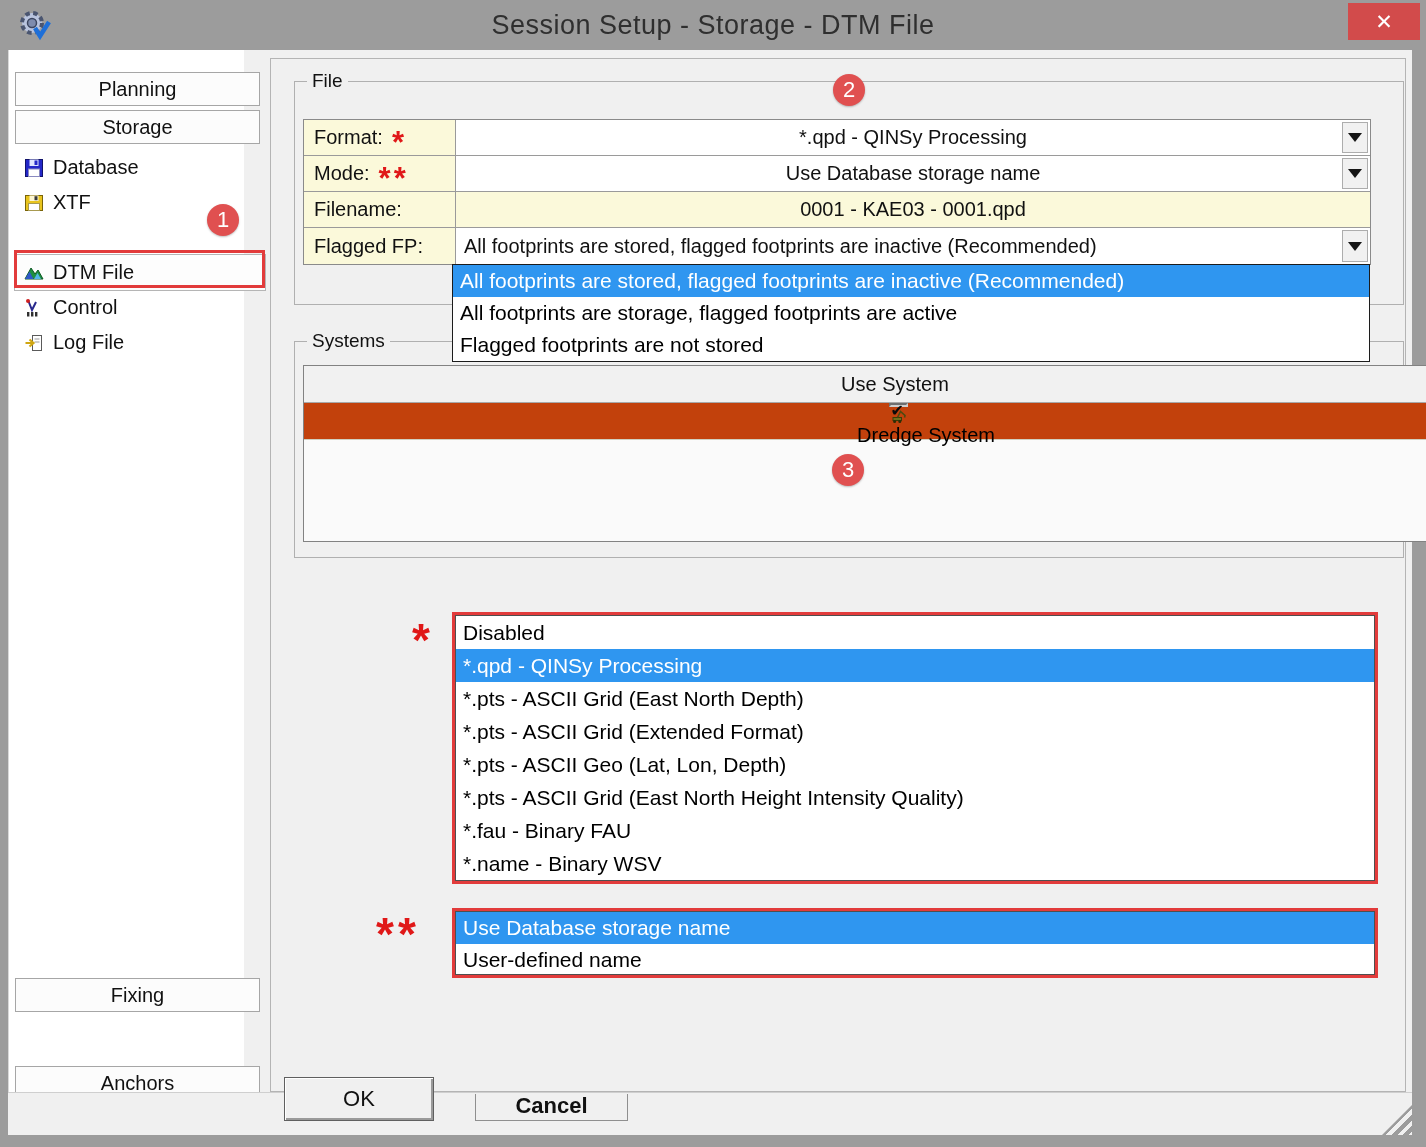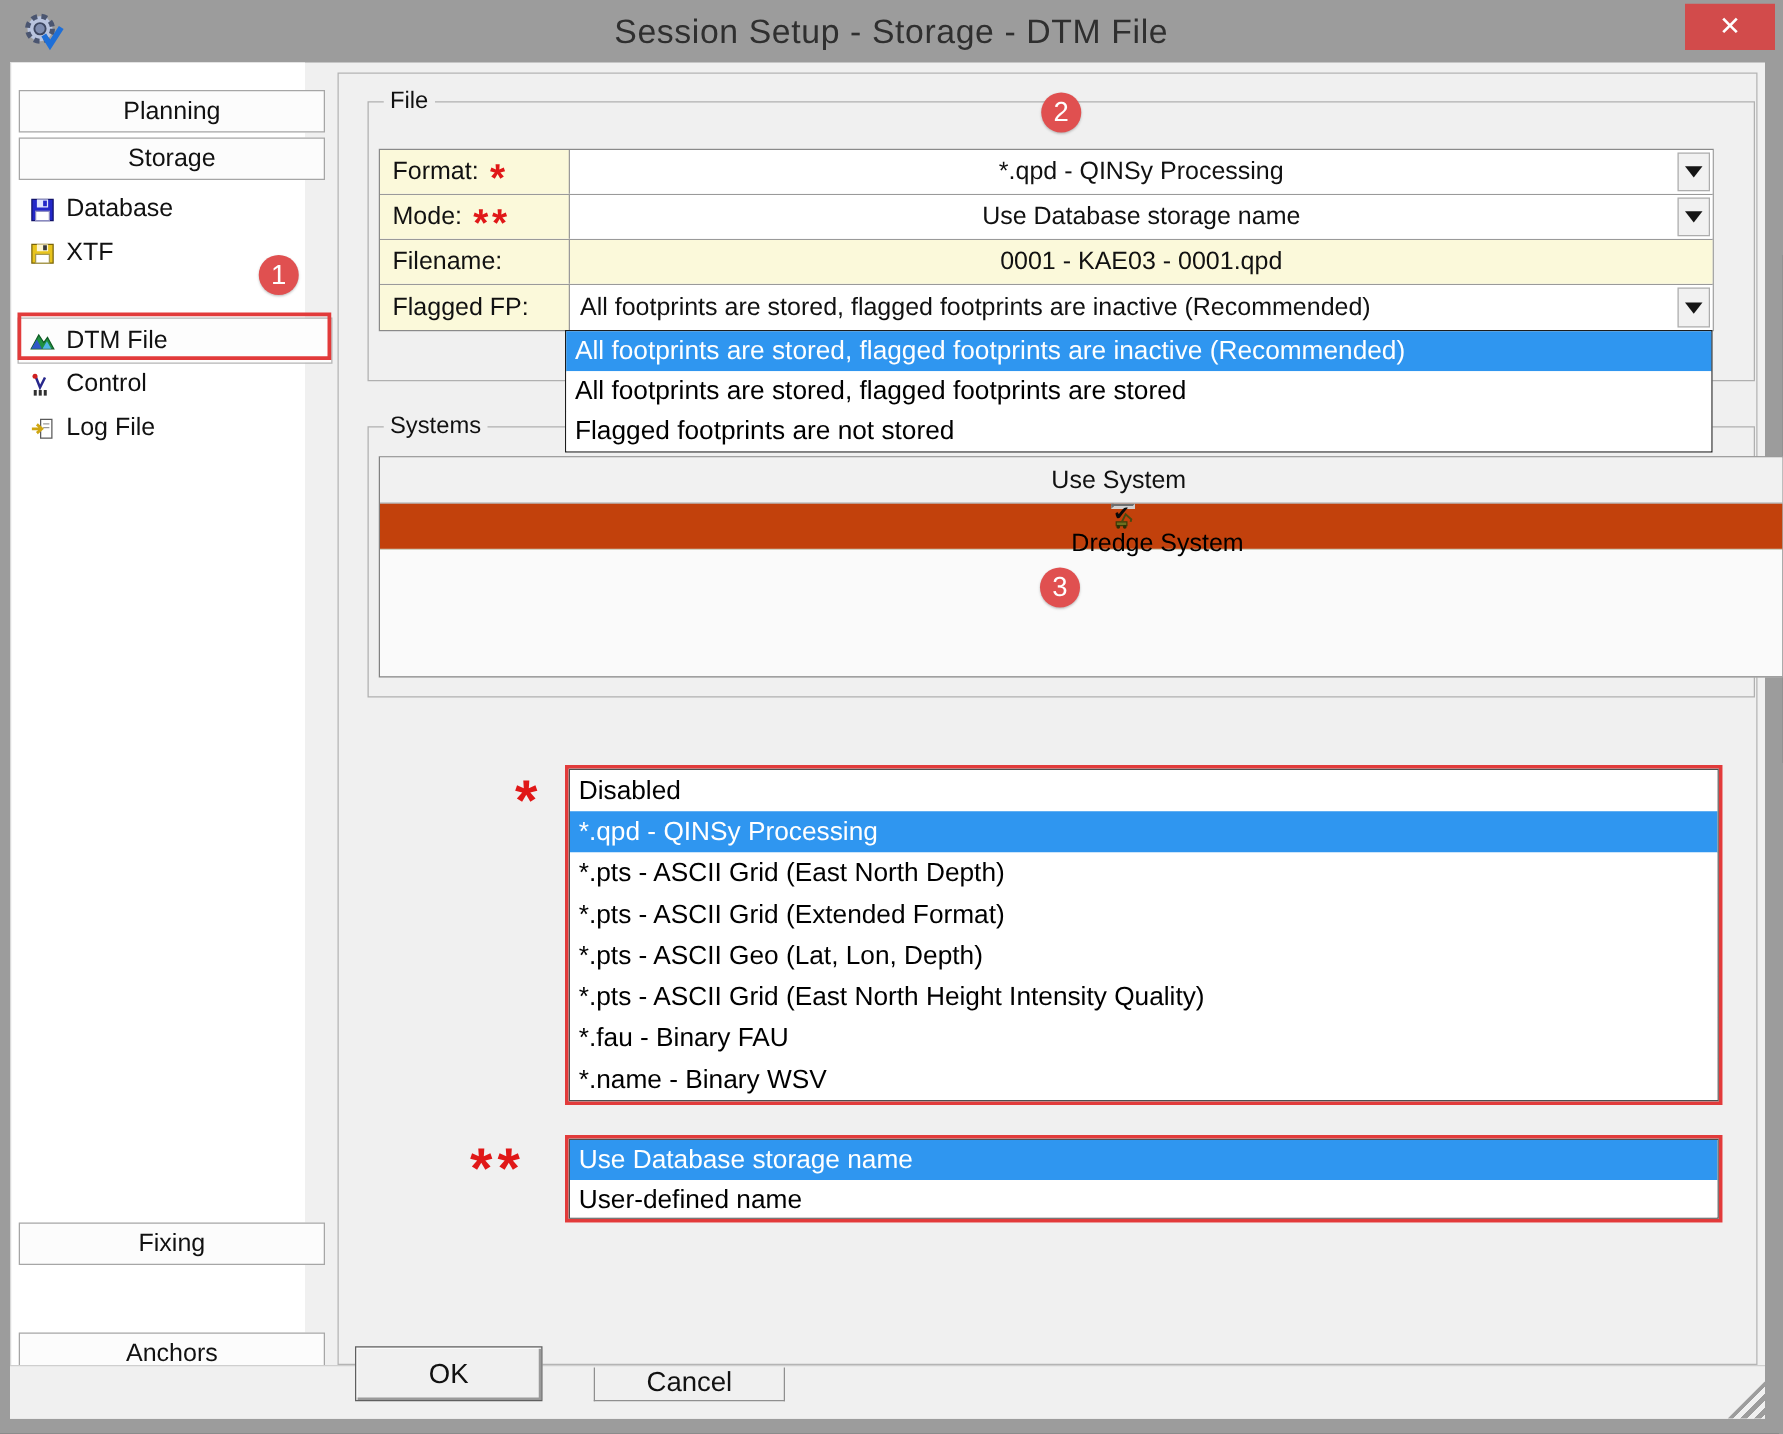--- a/index.html
+++ b/index.html
@@ -249,7 +249,7 @@
 
     <div class="dropdown">
       <div class="opt sel">All footprints are stored, flagged footprints are inactive (Recommended)</div>
-      <div class="opt">All footprints are stored, flagged footprints are stored</div>
+      <div class="opt">All footprints are storage, flagged footprints are active</div>
       <div class="opt">Flagged footprints are not stored</div>
     </div>
 

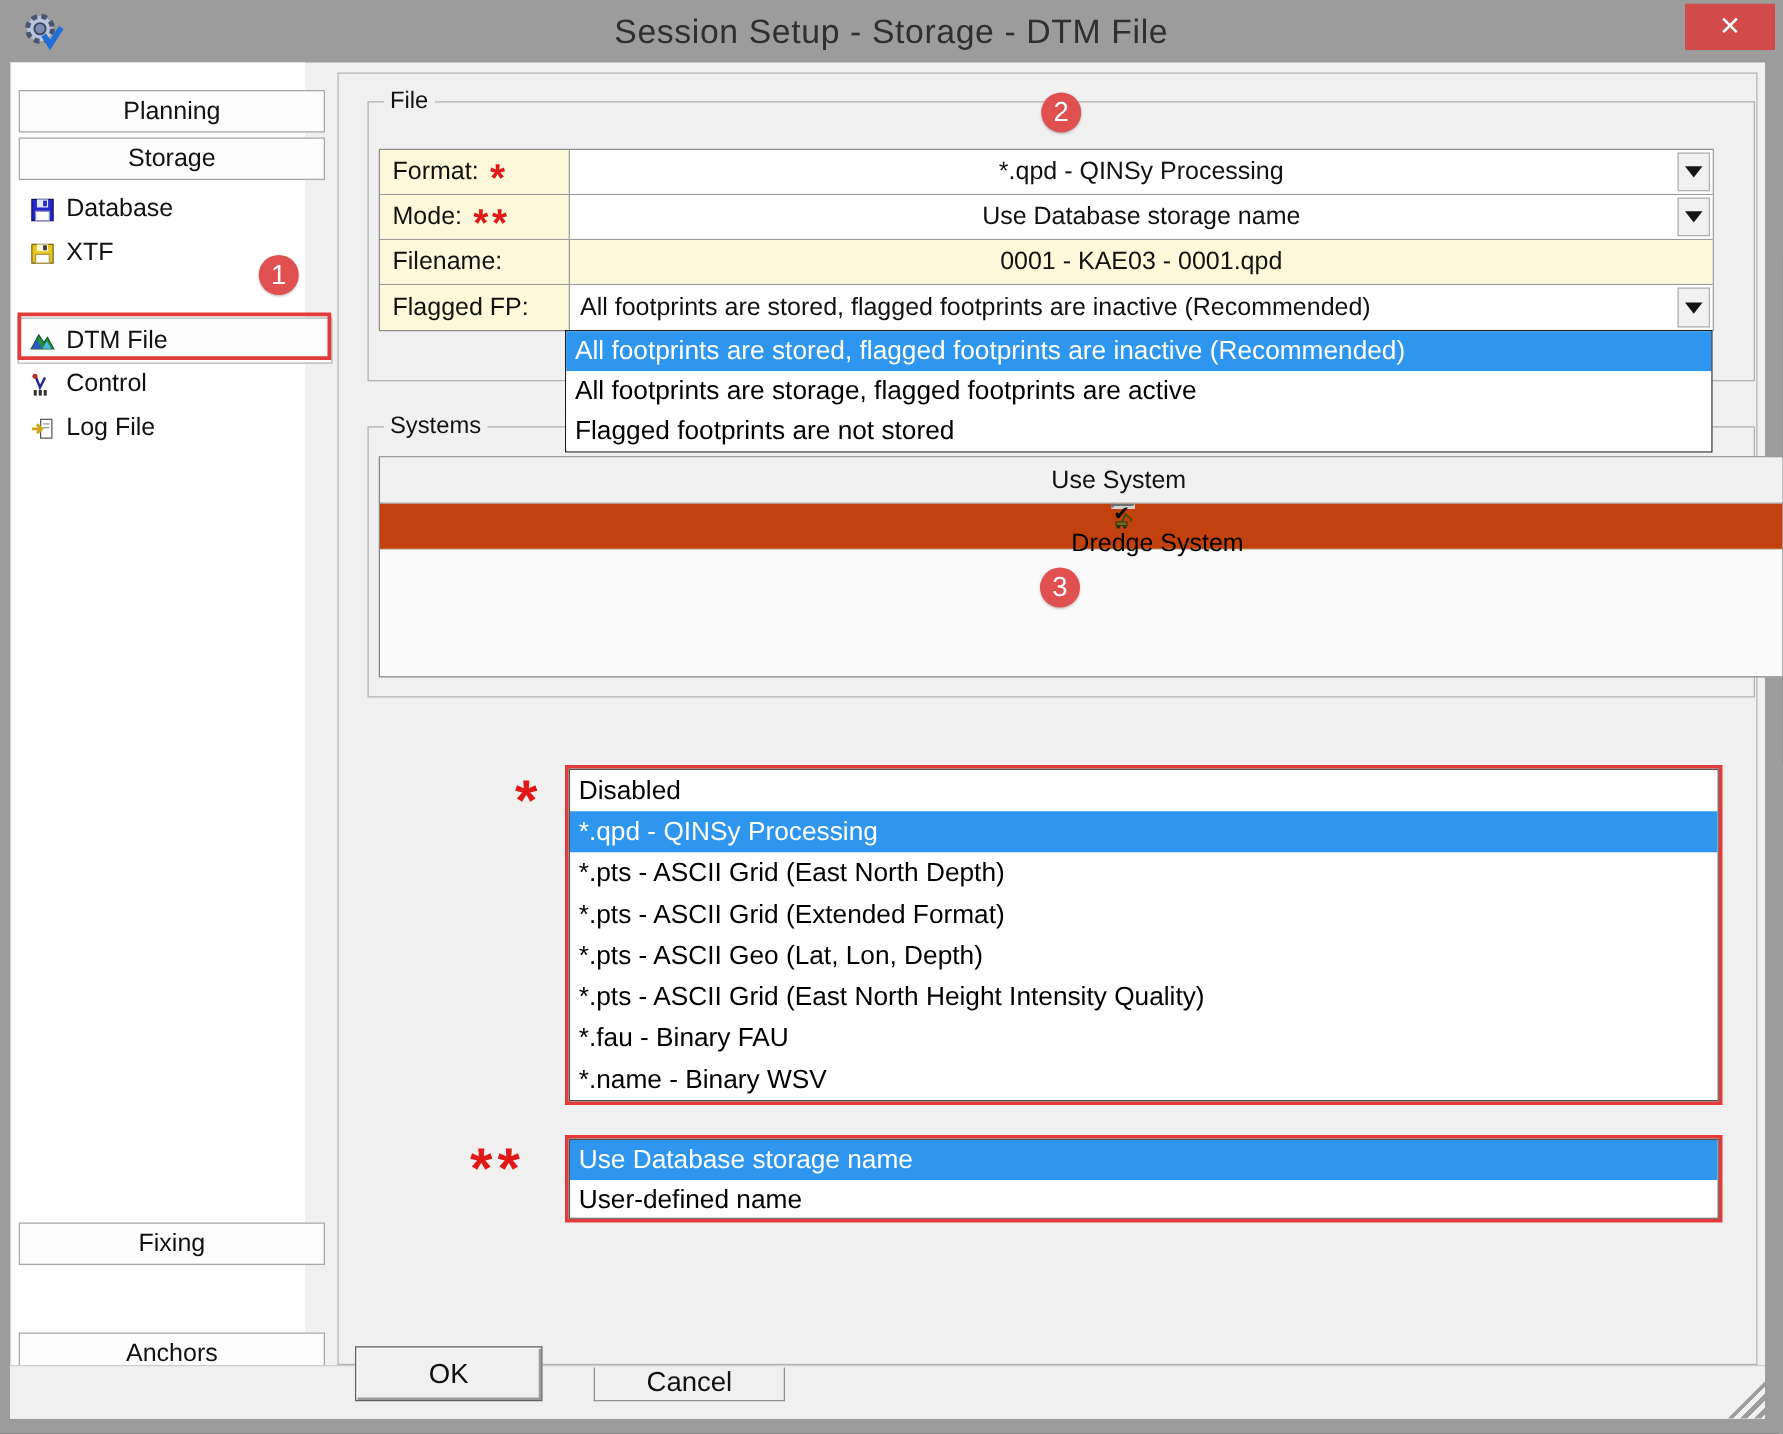--- a/index.html
+++ b/index.html
@@ -70,7 +70,7 @@
          font-size:22px;color:#111;z-index:46;cursor:pointer;}
   .cancelbtn{position:absolute;left:467px;top:1044px;width:153px;height:27px;background:#f0f0f0;border:1px solid #8f8f8f;
          border-top:none;display:flex;align-items:flex-start;justify-content:center;font-size:22px;line-height:24px;
-         color:#111;overflow:hidden;cursor:pointer;}
+         color:#111;overflow:hidden;cursor:pointer;font-weight:bold;}
   .grip{position:absolute;right:0;bottom:0;width:30px;height:30px;z-index:5;cursor:nwse-resize;
         background:repeating-linear-gradient(135deg,transparent 0 4px,#9c9c9c 4px 8px);
         clip-path:polygon(100% 0,100% 100%,0 100%);}

